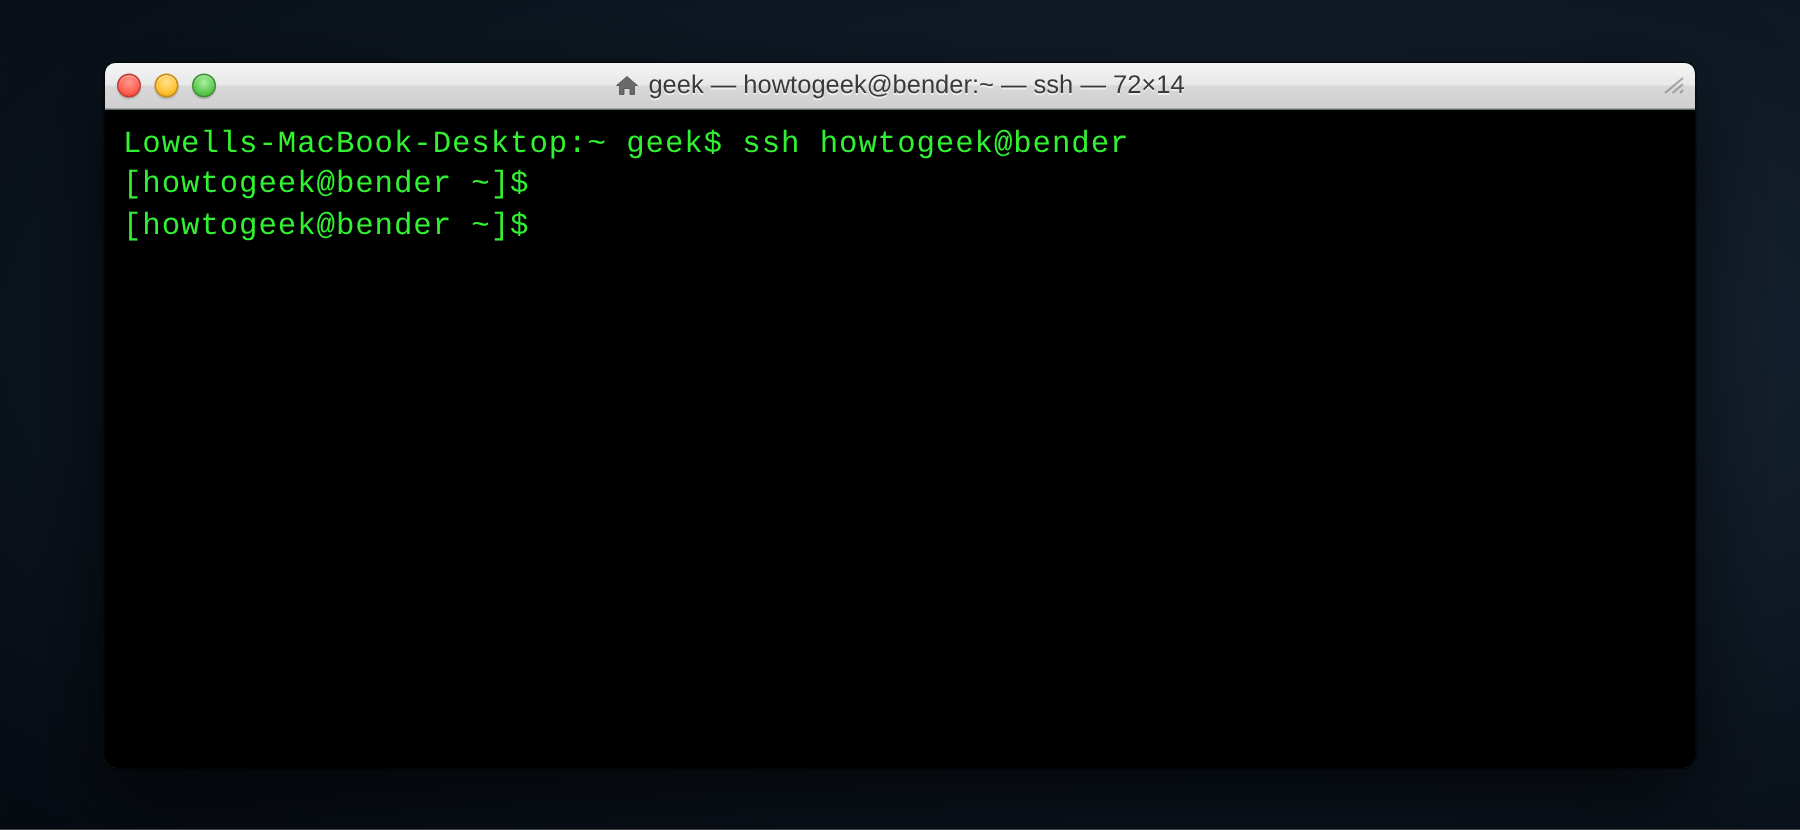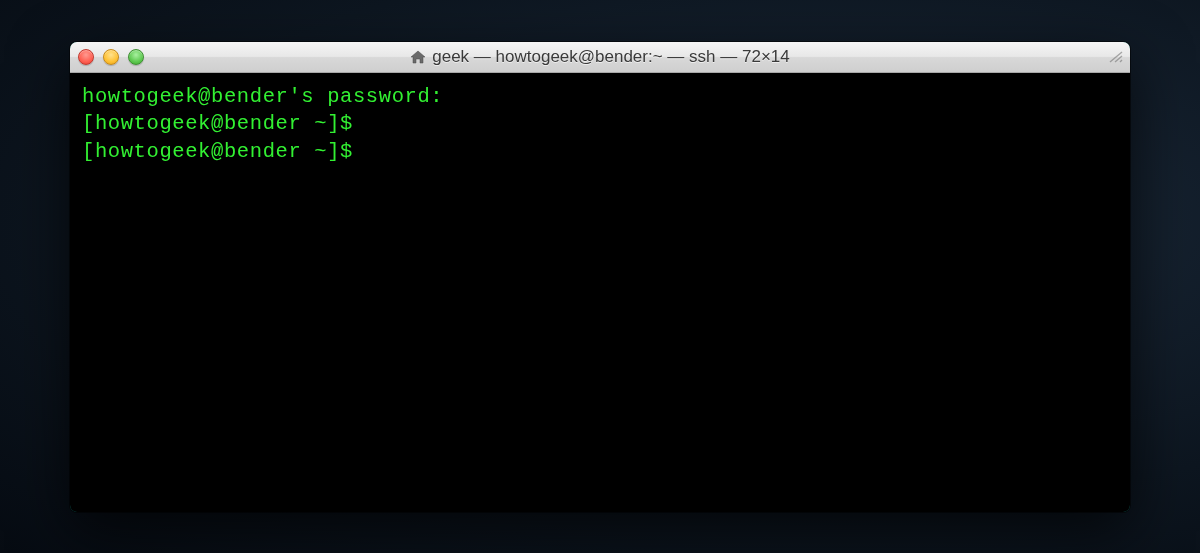--- a/index.html
+++ b/index.html
@@ -116,6 +116,7 @@
     </svg>
   </div>
   <div class="terminal-body">
+    <div class="term-line"><span>Lowells-MacBook-Desktop:~ geek$ </span><span>ssh howtogeek@bender</span></div>
     <div class="term-line"><span></span><span>howtogeek@bender's password:</span></div>
     <div class="term-line"><span>[howtogeek@bender ~]$ </span><span></span></div>
     <div class="term-line"><span>[howtogeek@bender ~]$ </span><span></span></div>

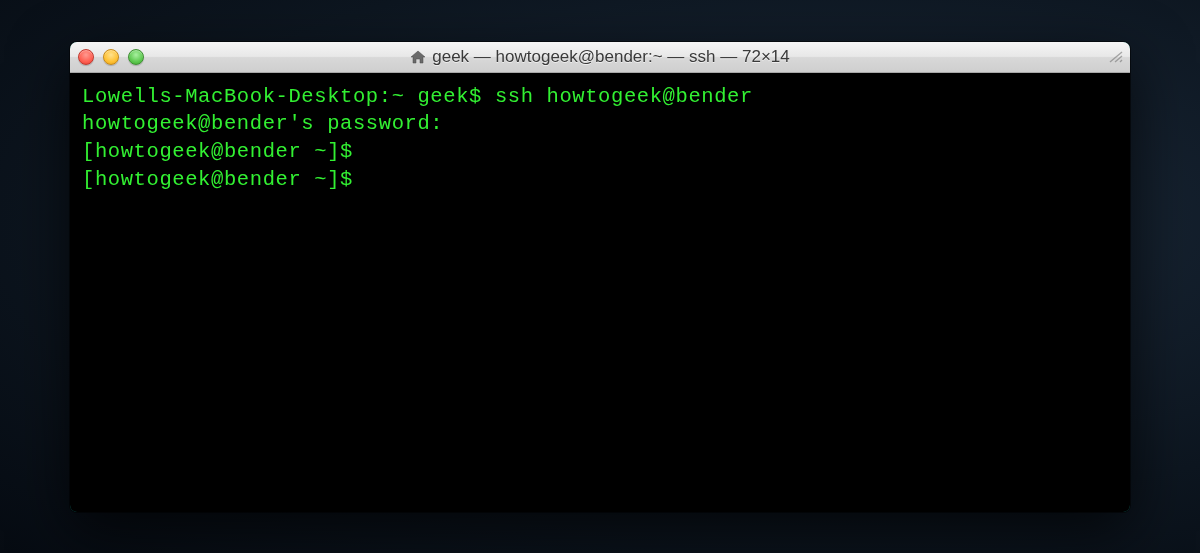--- a/index.html
+++ b/index.html
@@ -117,7 +117,6 @@
   </div>
   <div class="terminal-body">
     <div class="term-line"><span>Lowells-MacBook-Desktop:~ geek$ </span><span>ssh howtogeek@bender</span></div>
-    <div class="term-line"><span></span><span>howtogeek@bender's password:</span></div>
     <div class="term-line"><span>[howtogeek@bender ~]$ </span><span></span></div>
     <div class="term-line"><span>[howtogeek@bender ~]$ </span><span></span></div>
   </div>

